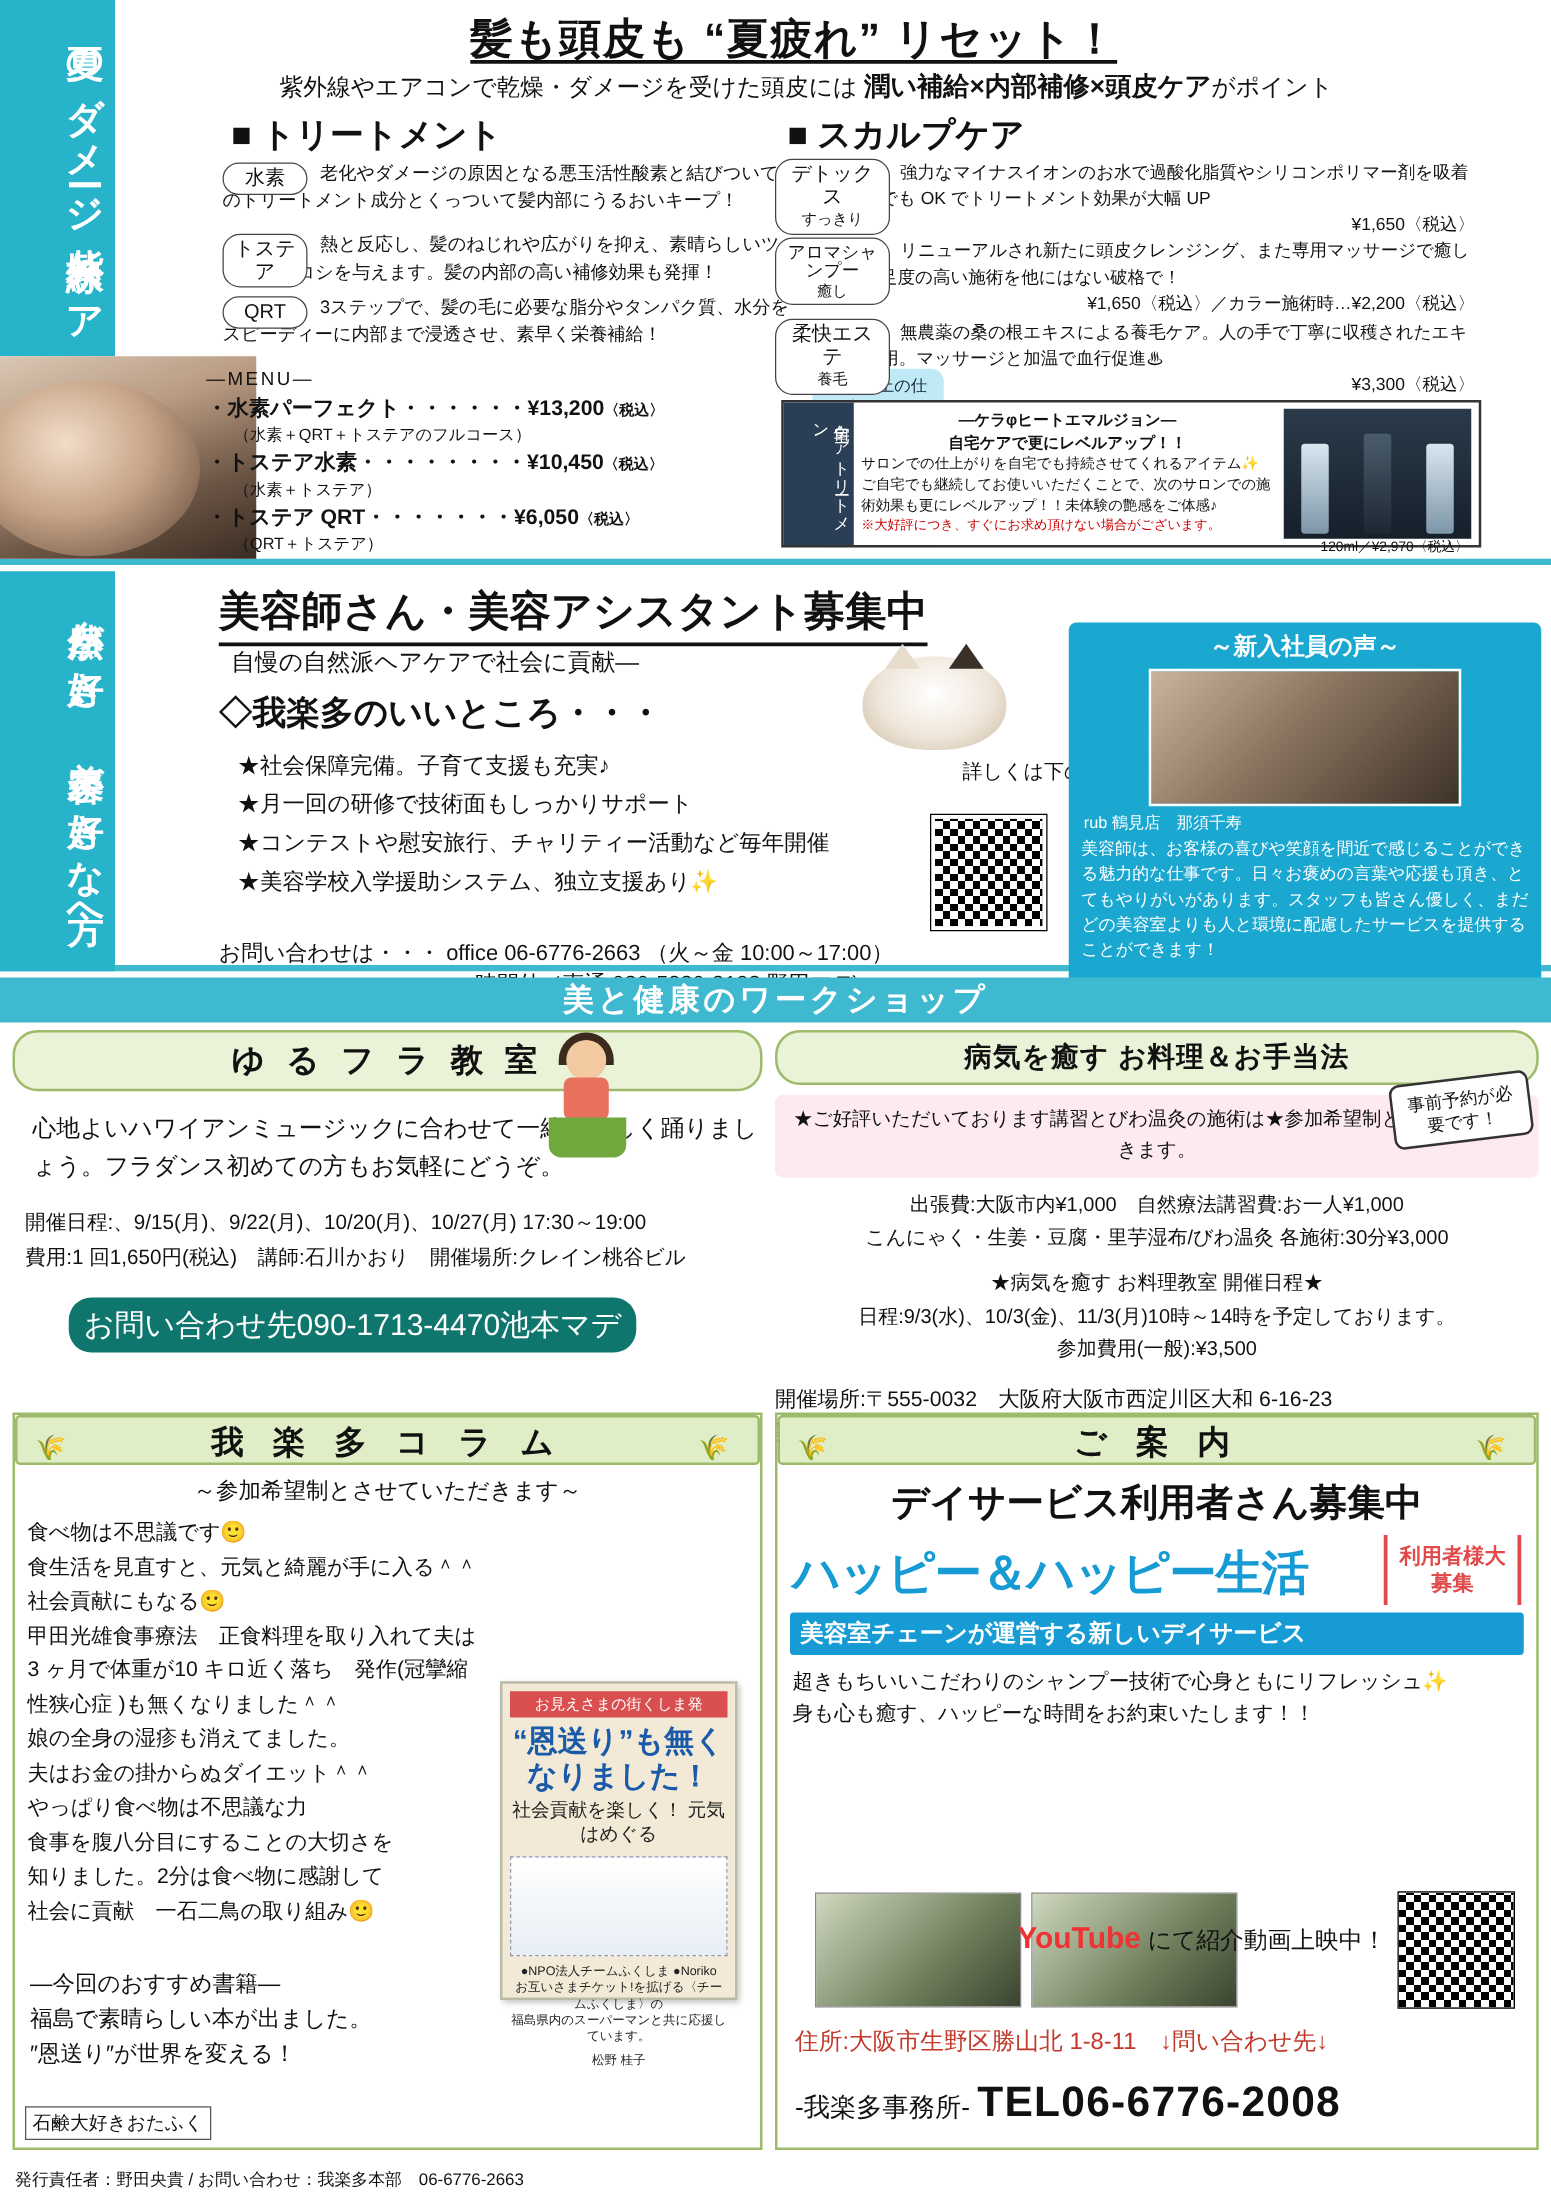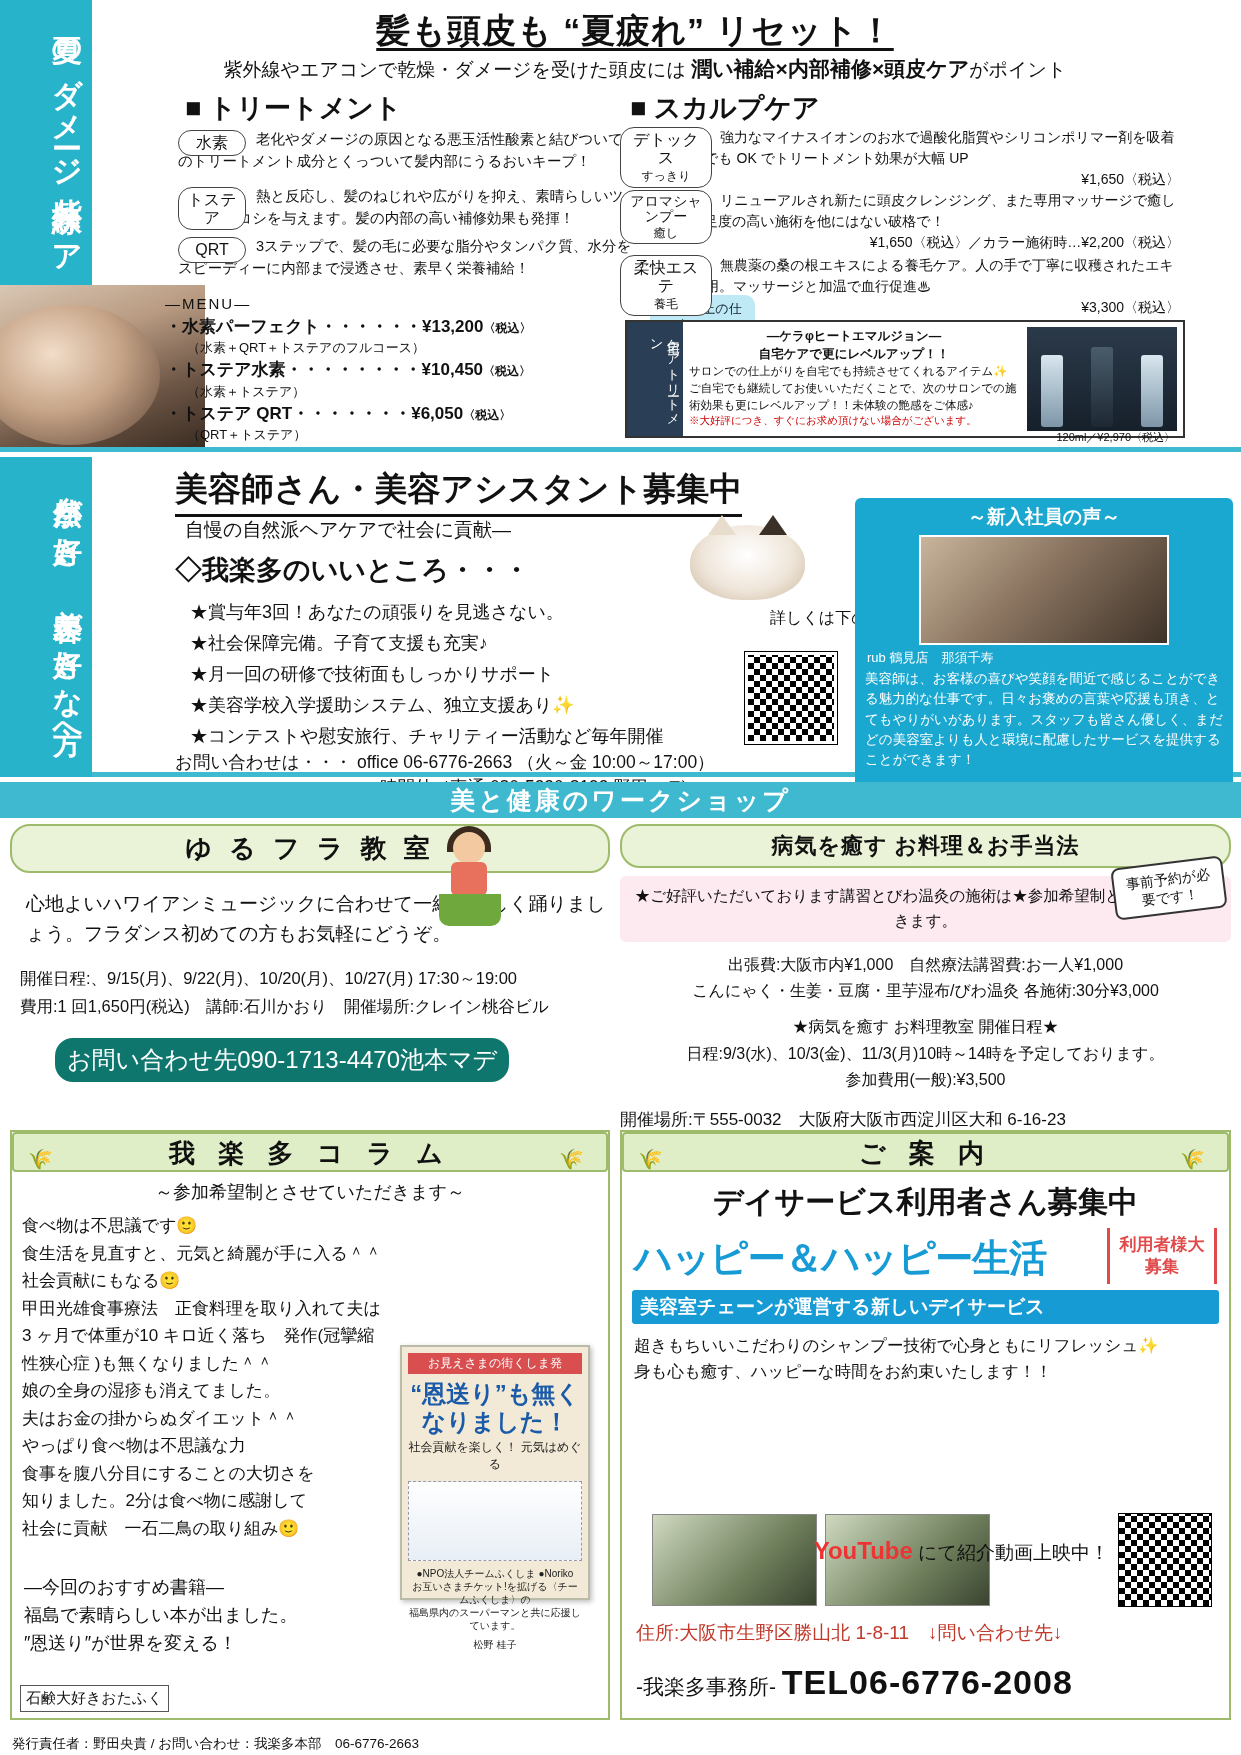--- a/index.html
+++ b/index.html
@@ -335,7 +335,6 @@
     <div class="recruit-sub">自慢の自然派ヘアケアで社会に貢献―</div>
     <div class="recruit-h2">◇我楽多のいいところ・・・</div>
     <div class="recruit-list">
-      <div>★賞与年3回！あなたの頑張りを見逃さない。</div>
       <div>★社会保障完備。子育て支援も充実♪</div>
       <div>★月一回の研修で技術面もしっかりサポート</div>
       <div>★美容学校入学援助システム、独立支援あり✨</div>

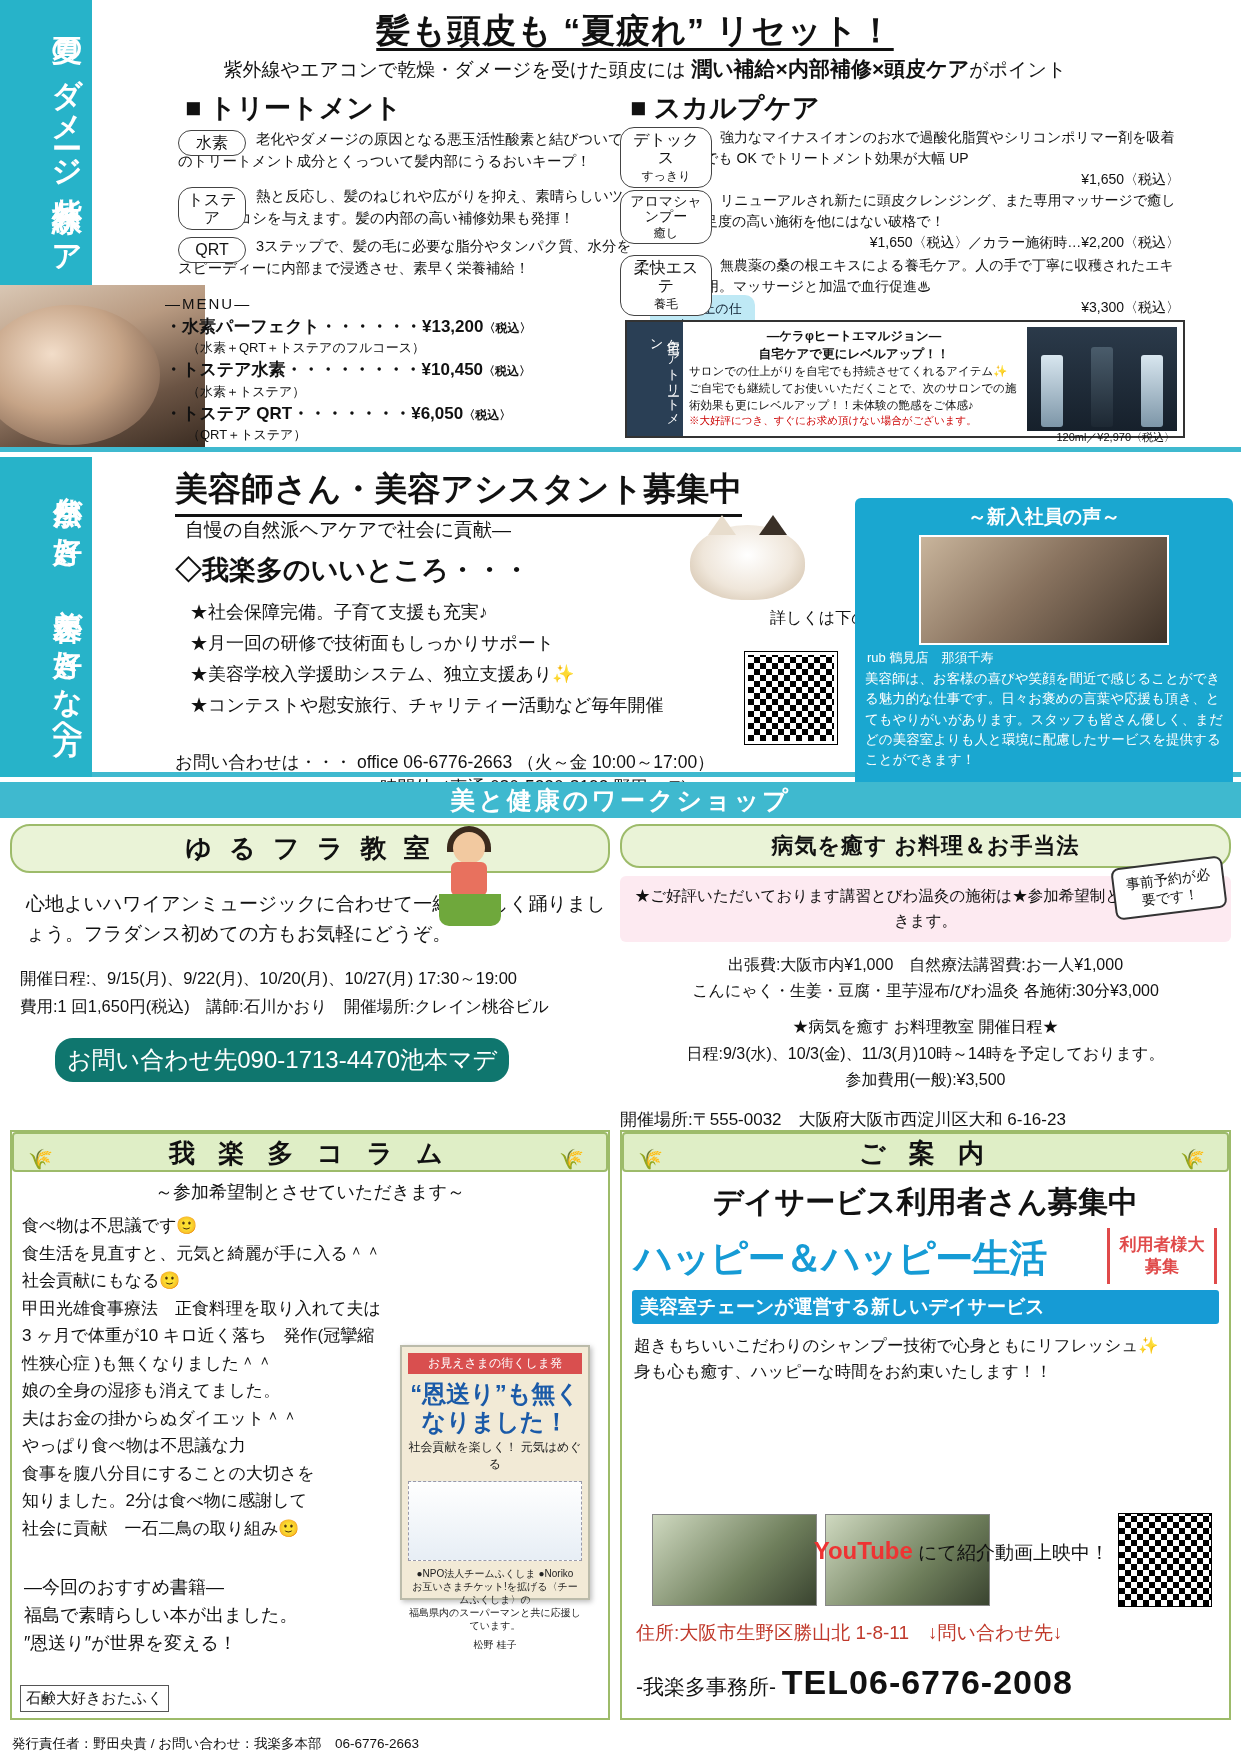--- a/index.html
+++ b/index.html
@@ -337,8 +337,8 @@
     <div class="recruit-list">
       <div>★社会保障完備。子育て支援も充実♪</div>
       <div>★月一回の研修で技術面もしっかりサポート</div>
+      <div>★コンテストや慰安旅行、チャリティー活動など毎年開催</div>
       <div>★美容学校入学援助システム、独立支援あり✨</div>
-      <div>★コンテストや慰安旅行、チャリティー活動など毎年開催</div>
     </div>
     <div class="contact1">
       <span>お問い合わせは・・・</span>

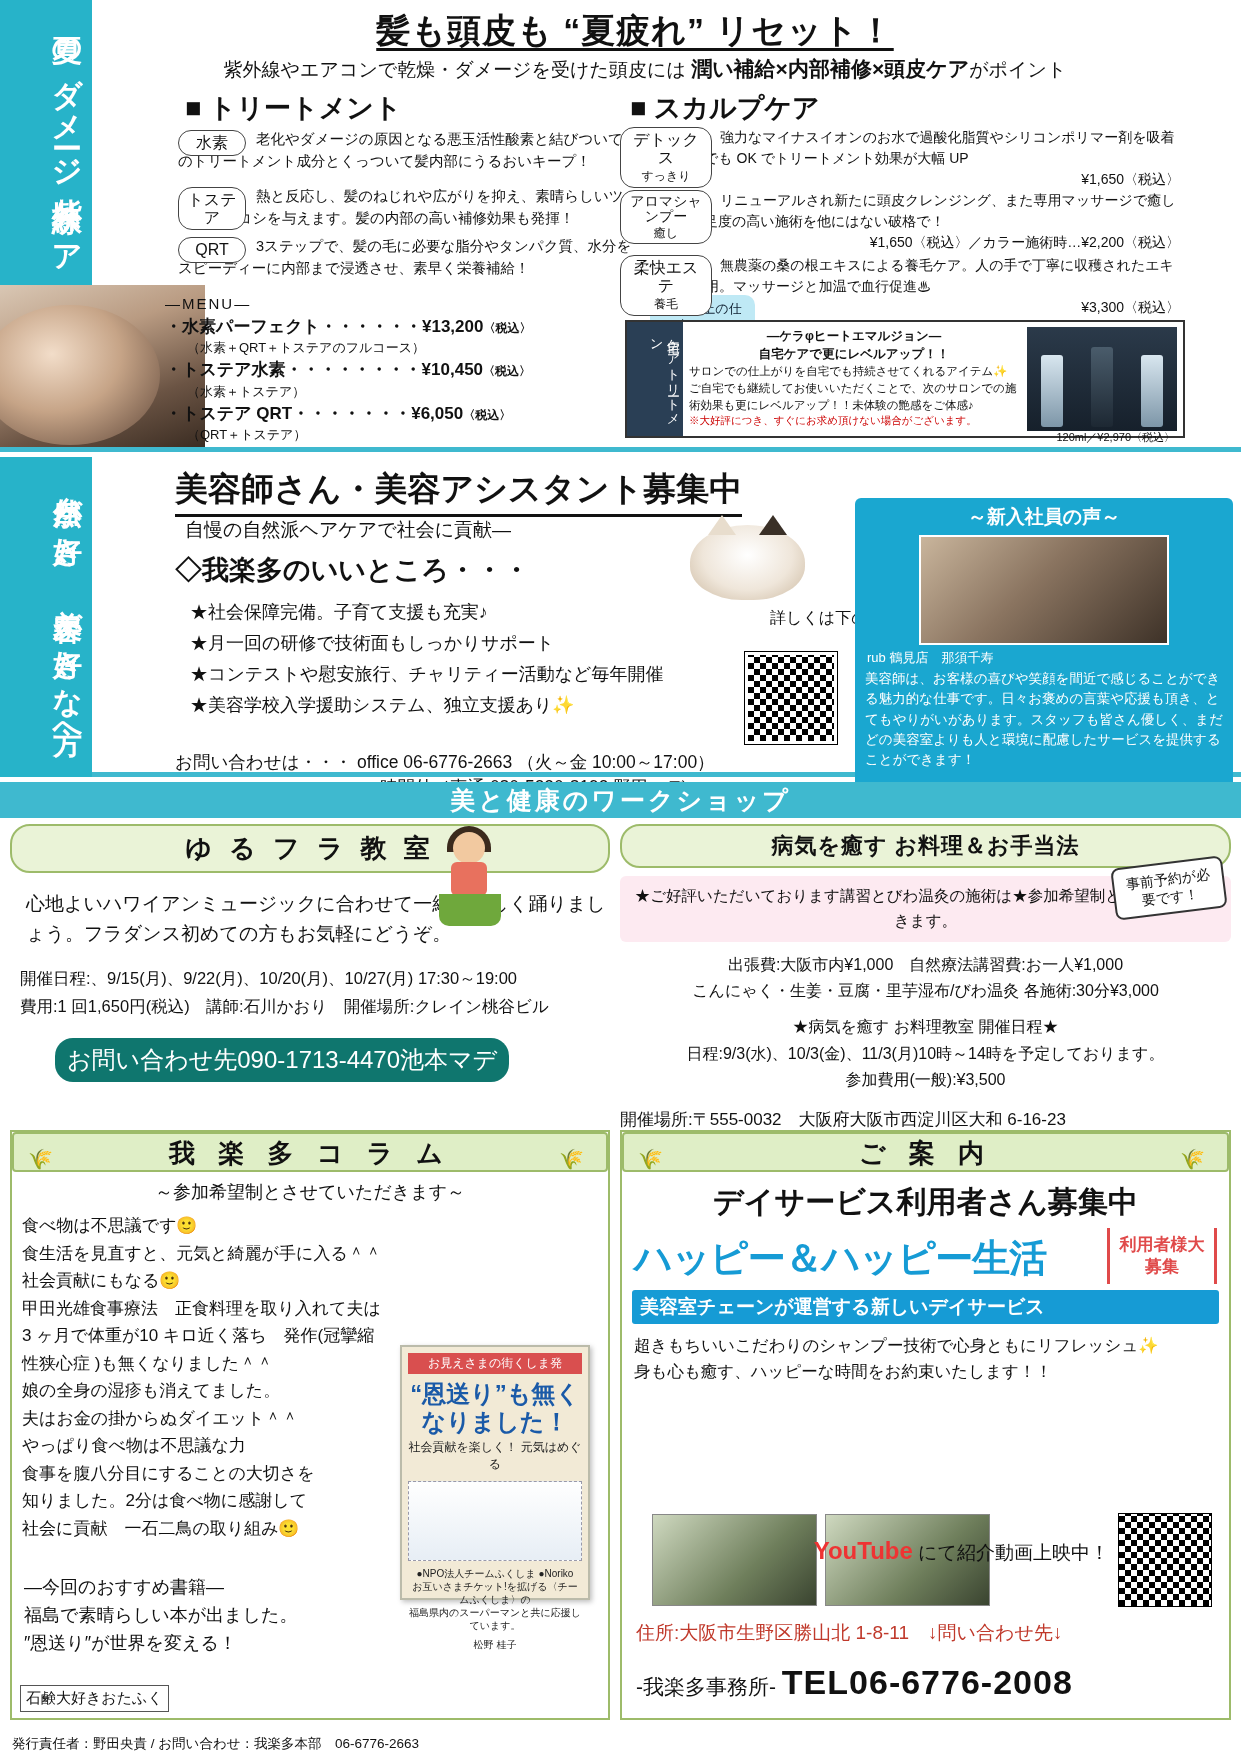--- a/index.html
+++ b/index.html
@@ -199,7 +199,7 @@
   }
   .book-band { background:#d94f4f; color:#fff; font-size:12px; padding:2px; }
   .book-title { font-size:24px; font-weight:bold; color:#1a5aa8; line-height:1.15; margin-top:6px; }
-  .book-sub { font-size:12px; margin-top:4px;text-align:center; }
+  .book-sub { font-size:15px; margin-top:4px;text-align:center; }
   .book-art { margin-top:8px; height:80px; background:linear-gradient(180deg,#fff,#e7eef5); border:1px dashed #99a; }
   .book-foot { font-size:10px; margin-top:6px; line-height:1.3; }
   .col-foot { position:absolute; left:12px; bottom:60px; font-size:18px; line-height:1.55; }

